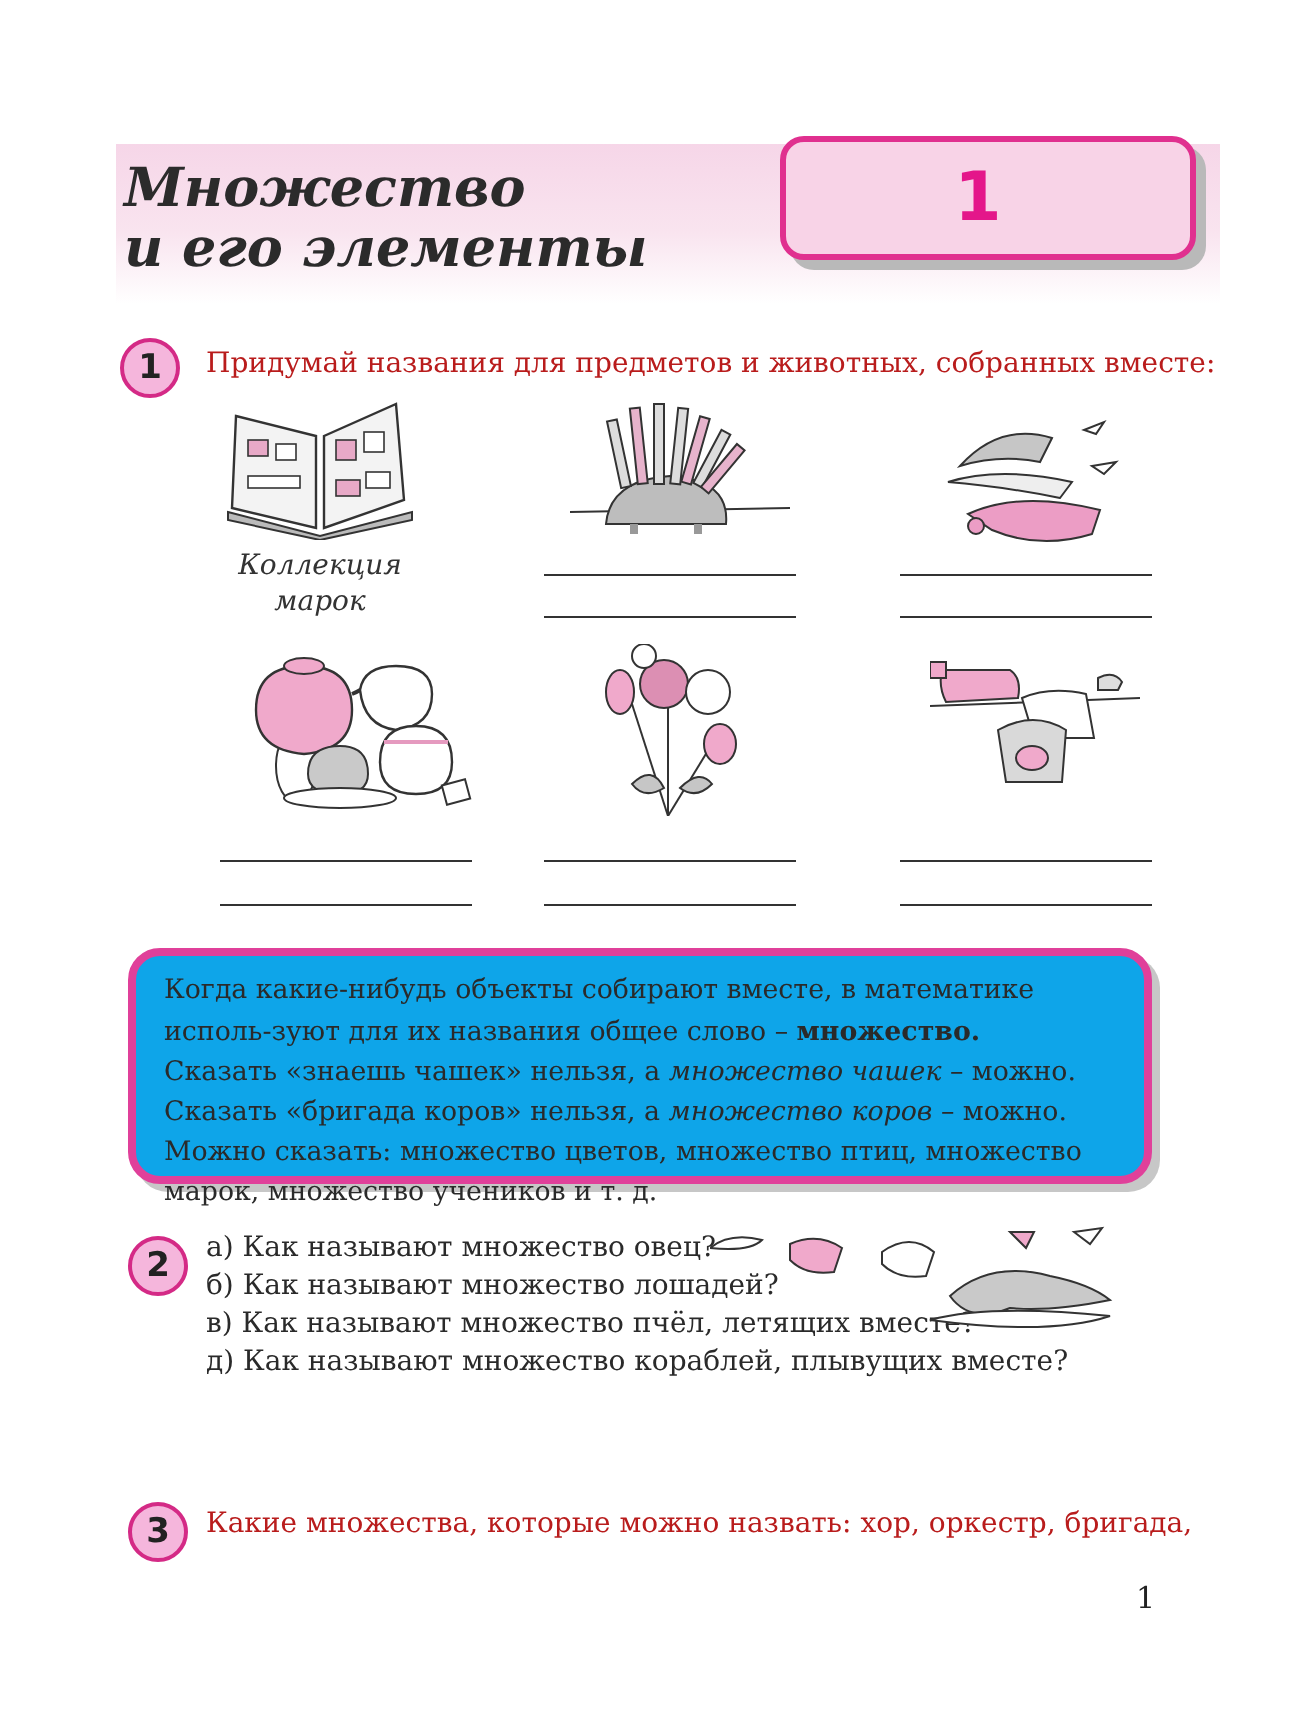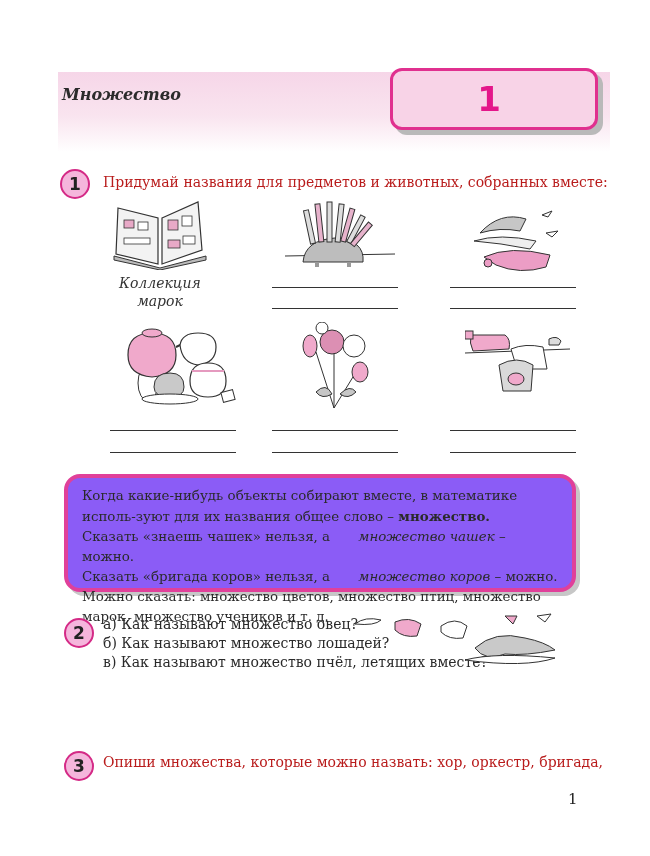--- a/index.html
+++ b/index.html
@@ -17,7 +17,7 @@
   }
   .title {
     position: absolute; left: 62px; top: 80px; font-family: "DejaVu Serif", serif;
-    font-style: italic; font-weight: bold; font-size: 16px; line-height: 30px; color: #2b2b2b;
+    font-style: italic; font-weight: bold; font-size: 27px; line-height: 30px; color: #2b2b2b;
   }
   .lesson-box {
     position: absolute; left: 390px; top: 68px; width: 202px; height: 56px;

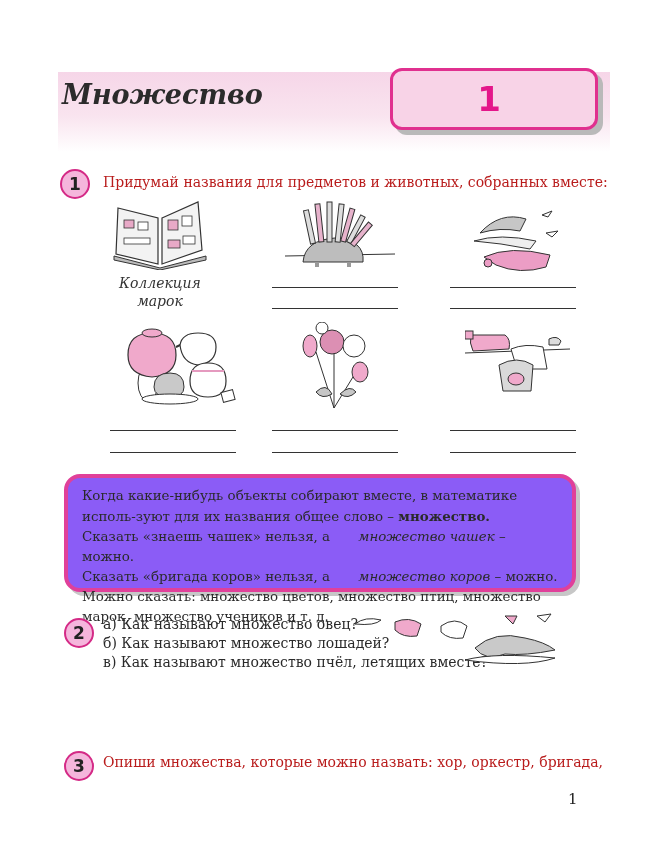--- a/index.html
+++ b/index.html
@@ -59,6 +59,7 @@
 <div class="header-band"></div>
 <div class="title">
   <div>Множество</div>
+  <div>и его элементы</div>
 </div>
 <div class="lesson-box">
   <span class="num">1</span>

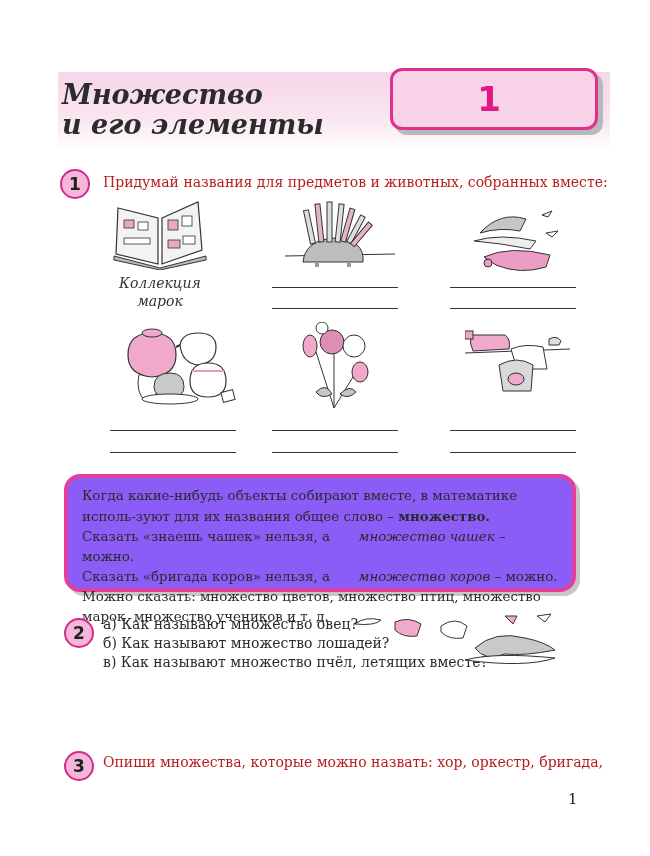--- a/index.html
+++ b/index.html
@@ -41,7 +41,7 @@
   }
   .rule-box {
     position: absolute; left: 64px; top: 474px; width: 512px; height: 118px;
-    border: 4px solid #e0409a; border-radius: 16px; background: #8b5cf6;
+    border: 4px solid #e0409a; border-radius: 16px; background: #0ea5e9;
     box-shadow: 4px 4px 0 #c7c7c7;
     padding: 8px 14px; box-sizing: border-box;
     font-size: 13.4px; line-height: 20px; color: #2a2a2a;

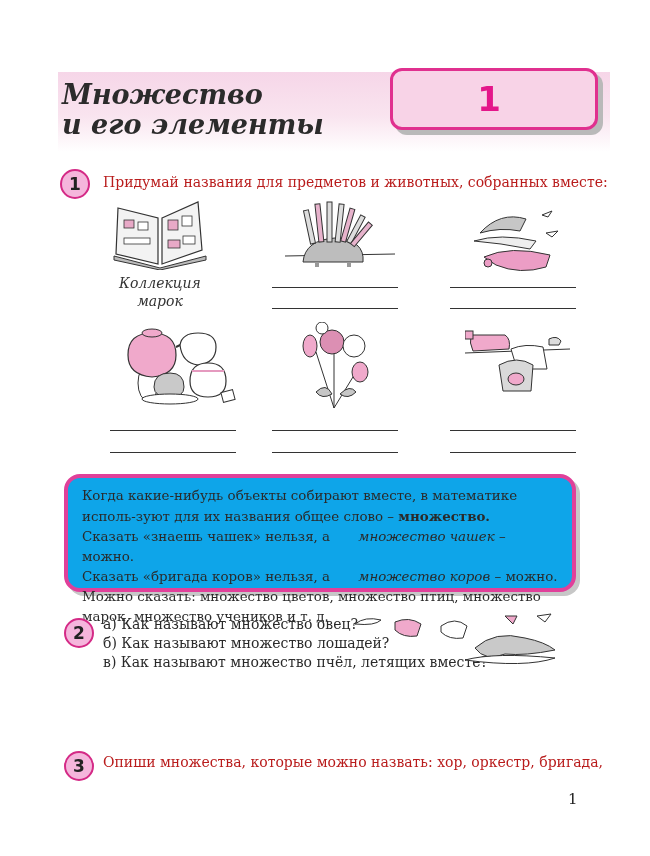--- a/index.html
+++ b/index.html
@@ -48,7 +48,7 @@
   }
   .rule-box p { margin: 0; }
   .rule-box .b { font-weight: bold; }
-  .rule-box .i { font-style: italic; margin-left: 24px; }
+  .rule-box .i { font-style: italic; }
   .q-list { position: absolute; left: 103px; top: 615px; font-size: 14px; line-height: 19px; color: #2a2a2a; }
   .q-list div { white-space: nowrap; }
   .page-num { position: absolute; left: 568px; top: 790px; font-size: 15px; color: #222; }

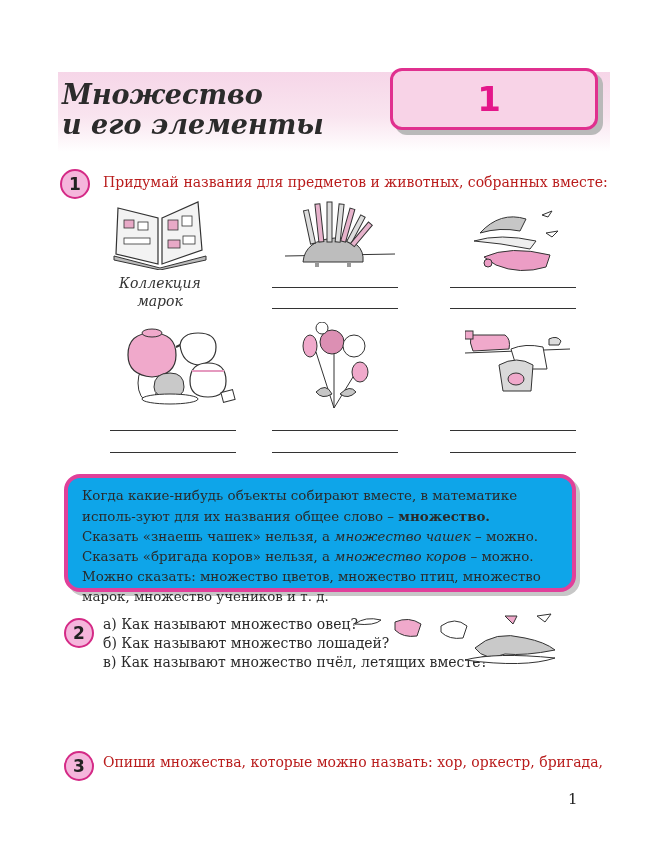--- a/index.html
+++ b/index.html
@@ -173,6 +173,7 @@
   <div>а) Как называют множество овец?</div>
   <div>б) Как называют множество лошадей?</div>
   <div>в) Как называют множество пчёл, летящих вместе?</div>
+  <div>д) Как называют множество кораблей, плывущих вместе?</div>
 </div>
 <svg class="pic" style="left:355px; top:612px;" width="220" height="58" viewBox="0 0 220 58">
   <g stroke="#333" stroke-width="1">

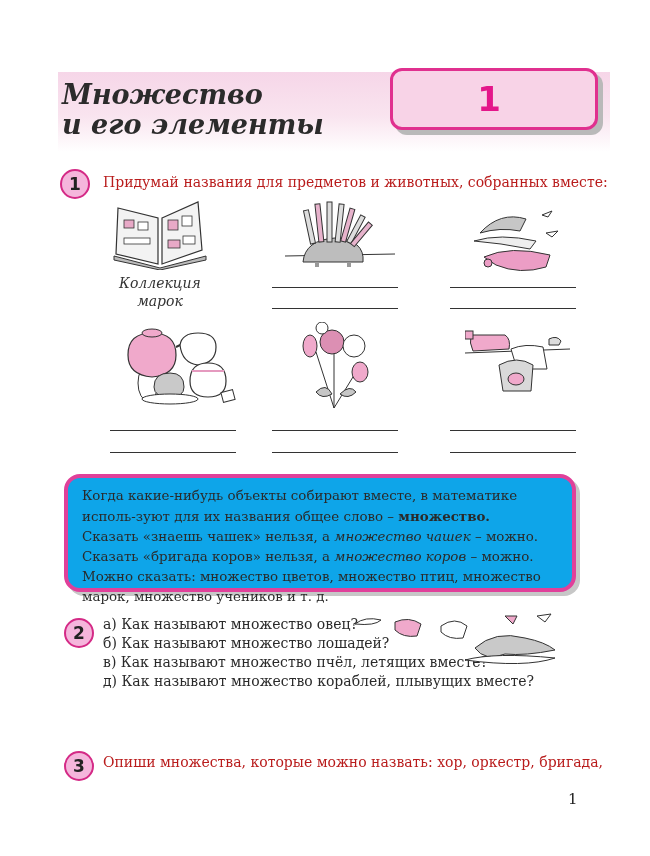--- a/index.html
+++ b/index.html
@@ -189,7 +189,7 @@
 
 <div class="badge" style="left:64px; top:751px;">3</div>
 <div class="task-text" style="left:103px; top:752px;">
-  <div>Опиши множества, которые можно назвать: хор, оркестр, бригада,</div>
+  <div>Какие множества, которые можно назвать: хор, оркестр, бригада,</div>
 </div>
 
 <div class="page-num">1</div>

